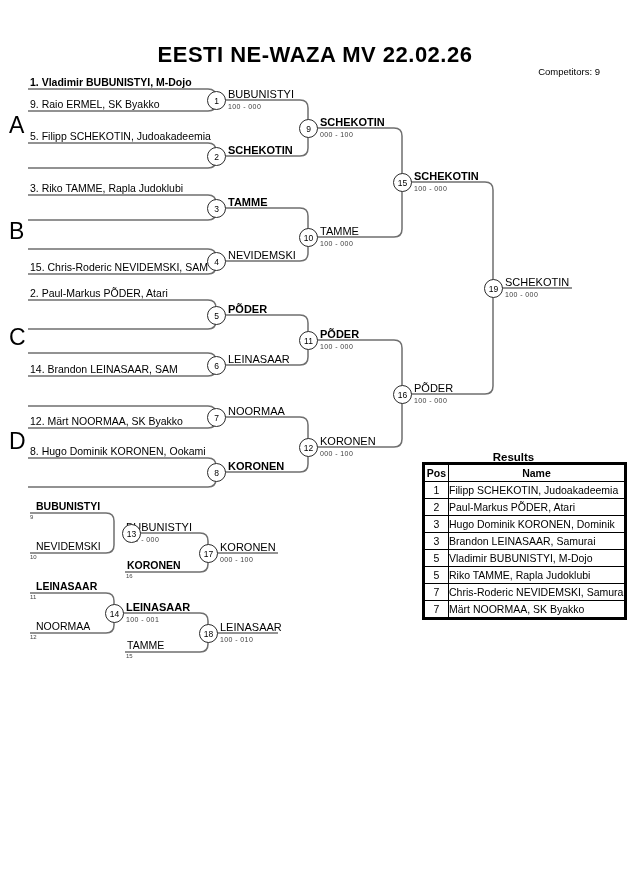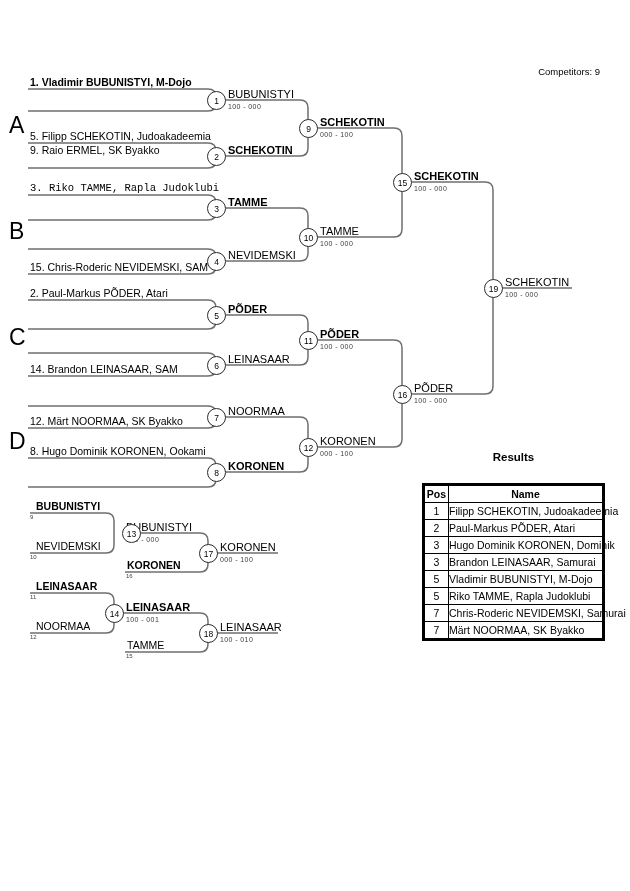--- a/index.html
+++ b/index.html
@@ -33,6 +33,7 @@
 <body>
 
 <div class="title-row">
+  <span>EESTI NE-WAZA MV  22.02.26</span>
 </div>
 <div class="competitors">Competitors: 9</div>
 

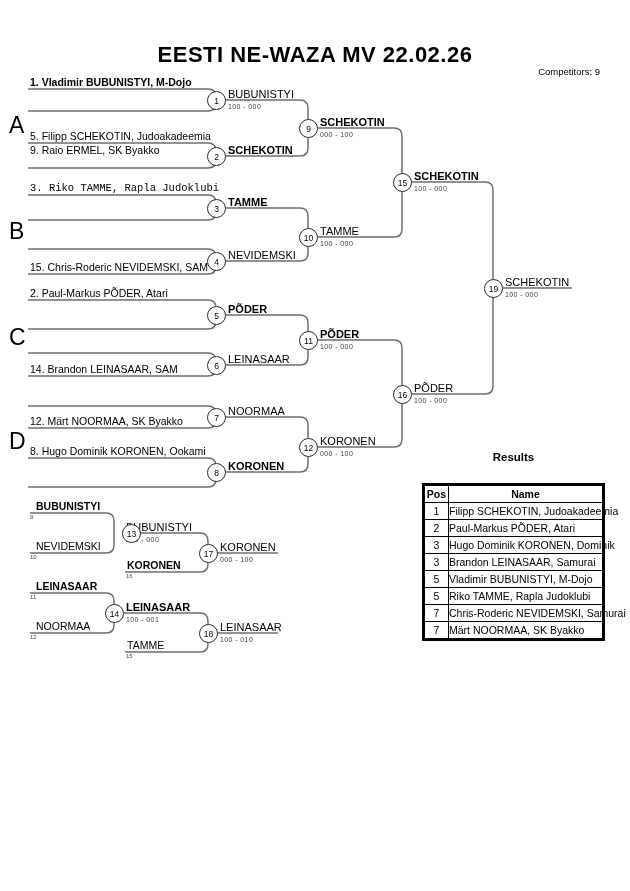--- a/index.html
+++ b/index.html
@@ -98,7 +98,7 @@
 <div class="pool-letter abs" style="left:9px;top:430px;">D</div>
 
 <div class="entry b" style="left:30px;top:77px;">1. Vladimir BUBUNISTYI, M-Dojo</div>
-<div class="entry" style="left:30px;top:99px;margin-top:46px;">9. Raio ERMEL, SK Byakko</div>
+<div class="entry" style="left:30px;top:99px;">9. Raio ERMEL, SK Byakko</div>
 <div class="entry" style="left:30px;top:131px;">5. Filipp SCHEKOTIN, Judoakadeemia</div>
 <div class="entry" style="left:30px;top:183px;font-family:Liberation Mono, monospace;">3. Riko TAMME, Rapla Judoklubi</div>
 <div class="entry" style="left:30px;top:262px;">15. Chris-Roderic NEVIDEMSKI, SAM</div>

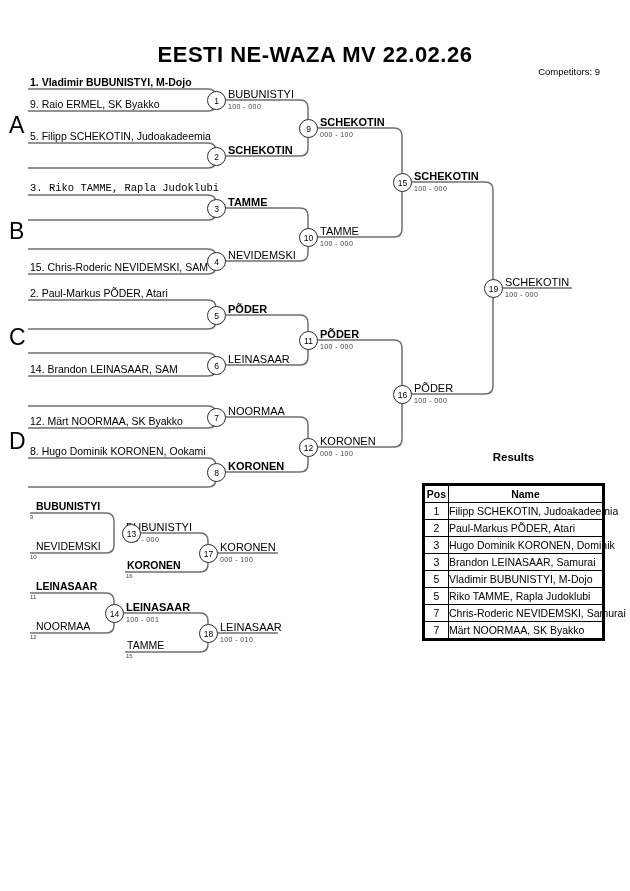--- a/index.html
+++ b/index.html
@@ -100,7 +100,7 @@
 <div class="entry b" style="left:30px;top:77px;">1. Vladimir BUBUNISTYI, M-Dojo</div>
 <div class="entry" style="left:30px;top:99px;">9. Raio ERMEL, SK Byakko</div>
 <div class="entry" style="left:30px;top:131px;">5. Filipp SCHEKOTIN, Judoakadeemia</div>
-<div class="entry" style="left:30px;top:183px;font-family:Liberation Mono, monospace;">3. Riko TAMME, Rapla Judoklubi</div>
+<div class="entry" style="left:30px;top:183px;">3. Riko TAMME, Rapla Judoklubi</div>
 <div class="entry" style="left:30px;top:262px;">15. Chris-Roderic NEVIDEMSKI, SAM</div>
 <div class="entry" style="left:30px;top:288px;">2. Paul-Markus PÕDER, Atari</div>
 <div class="entry" style="left:30px;top:364px;">14. Brandon LEINASAAR, SAM</div>

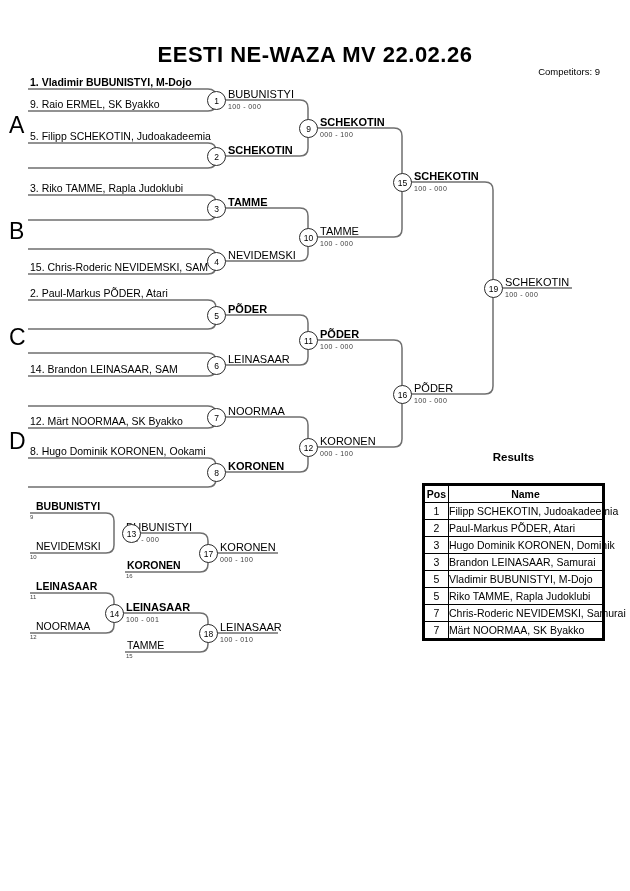--- a/index.html
+++ b/index.html
@@ -20,7 +20,7 @@
   svg.lines{position:absolute;top:0;left:0;z-index:1;}
   .results-title{position:absolute;left:423px;top:451px;width:181px;text-align:center;
                  font-size:11.5px;font-weight:bold;}
-  table.results{position:absolute;left:423px;top:484px;width:181px;border-collapse:collapse;
+  table.results{position:absolute;left:423px;top:463px;width:203px;border-collapse:collapse;
                 table-layout:fixed;font-size:10.5px;z-index:2;}
   table.results td,table.results th{border:1px solid #000;height:16px;padding:0;
                 overflow:visible;white-space:nowrap;}

